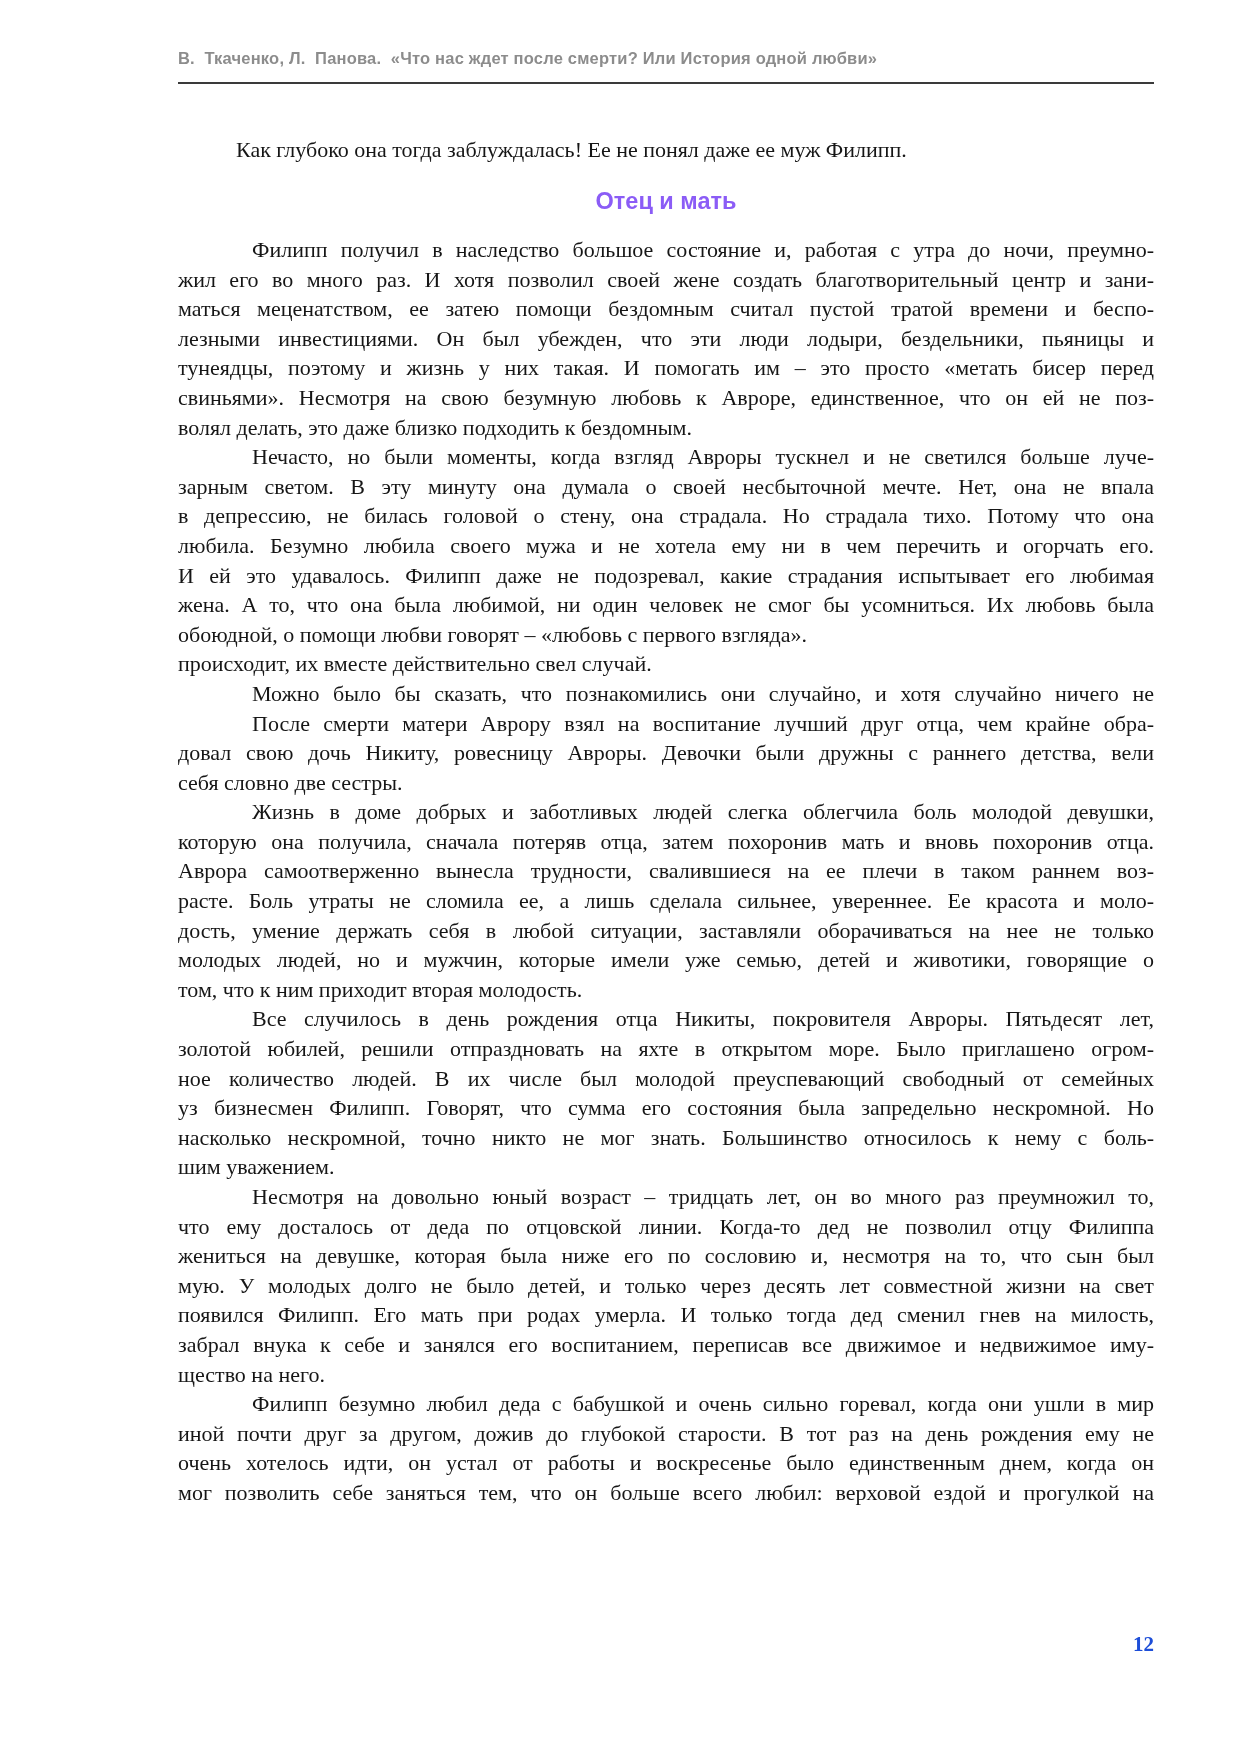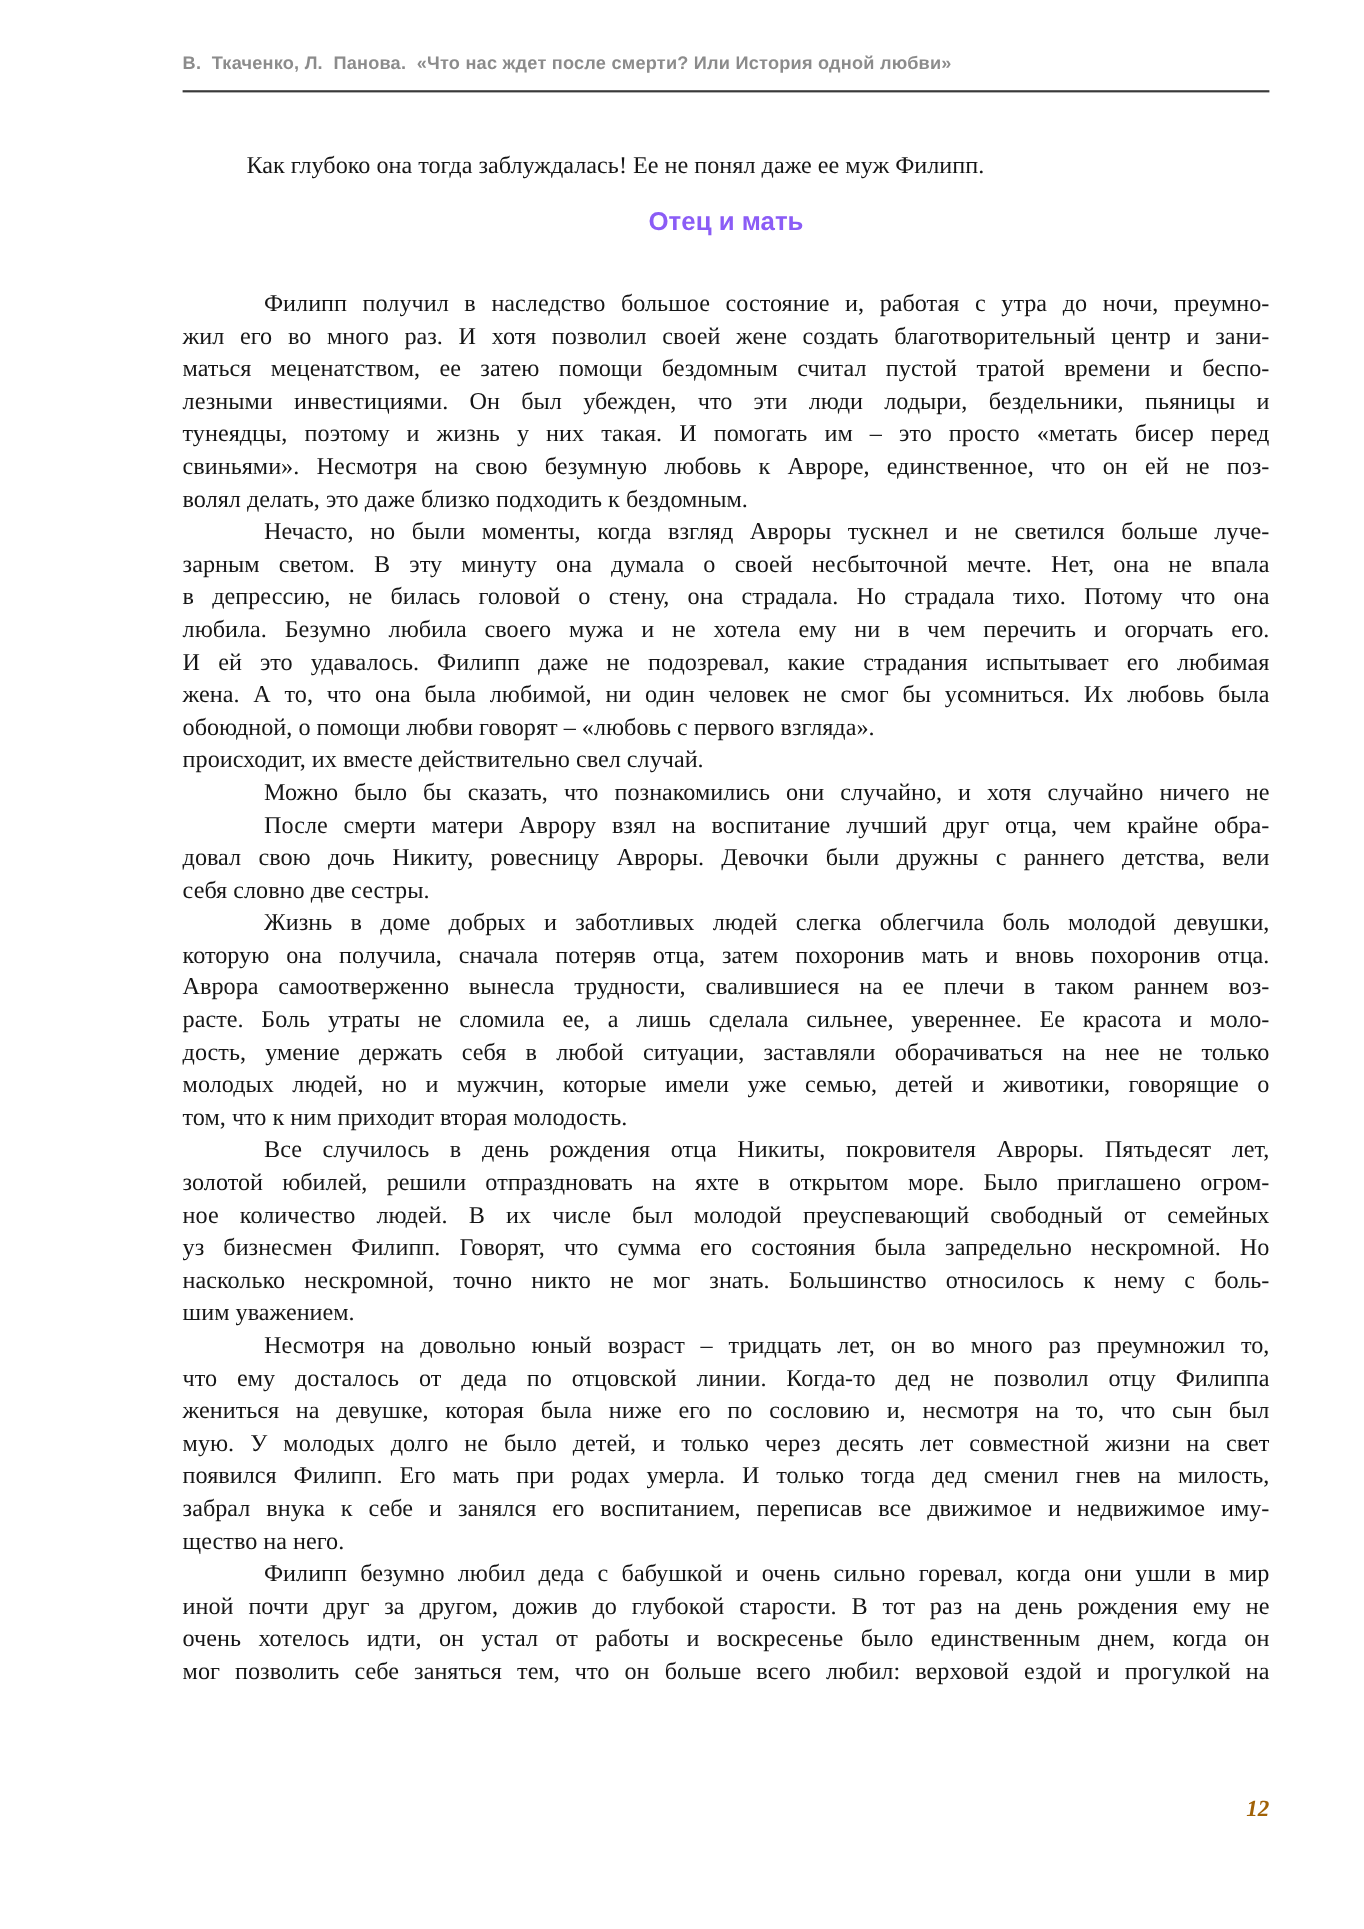--- a/index.html
+++ b/index.html
@@ -18,7 +18,7 @@
   }
   .margins {
     position: absolute;
-    left: 166px;
+    left: 178px;
     right: 86px;
     top: 0;
   }

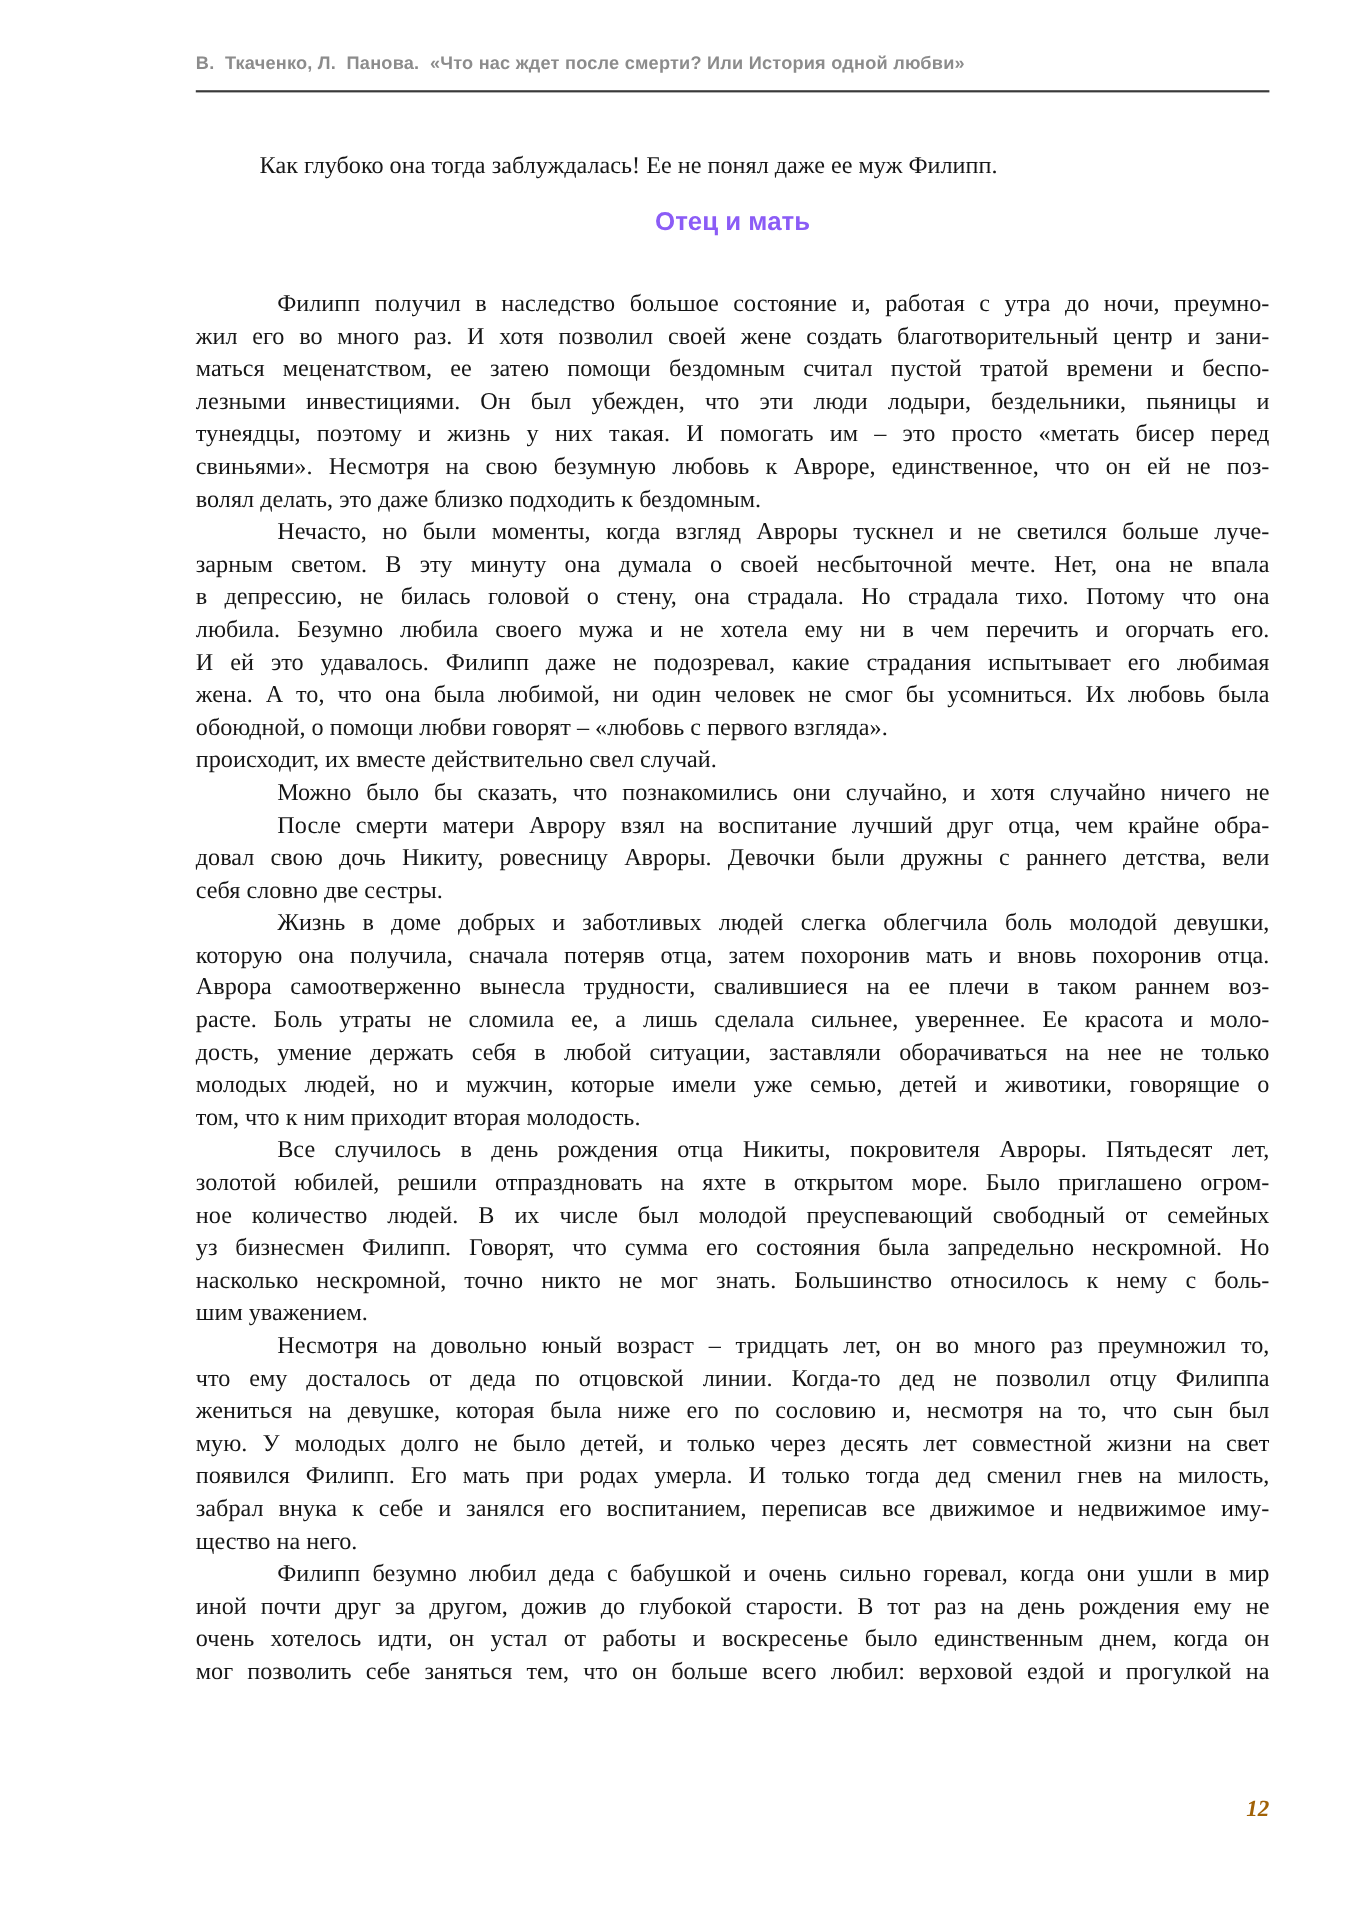--- a/index.html
+++ b/index.html
@@ -53,7 +53,7 @@
     color: #8b5cf6;
   }
   .body-text {
-    margin-top: 46px;
+    margin-top: 20px;
     font-size: 22px;
     line-height: 29.6px;
   }

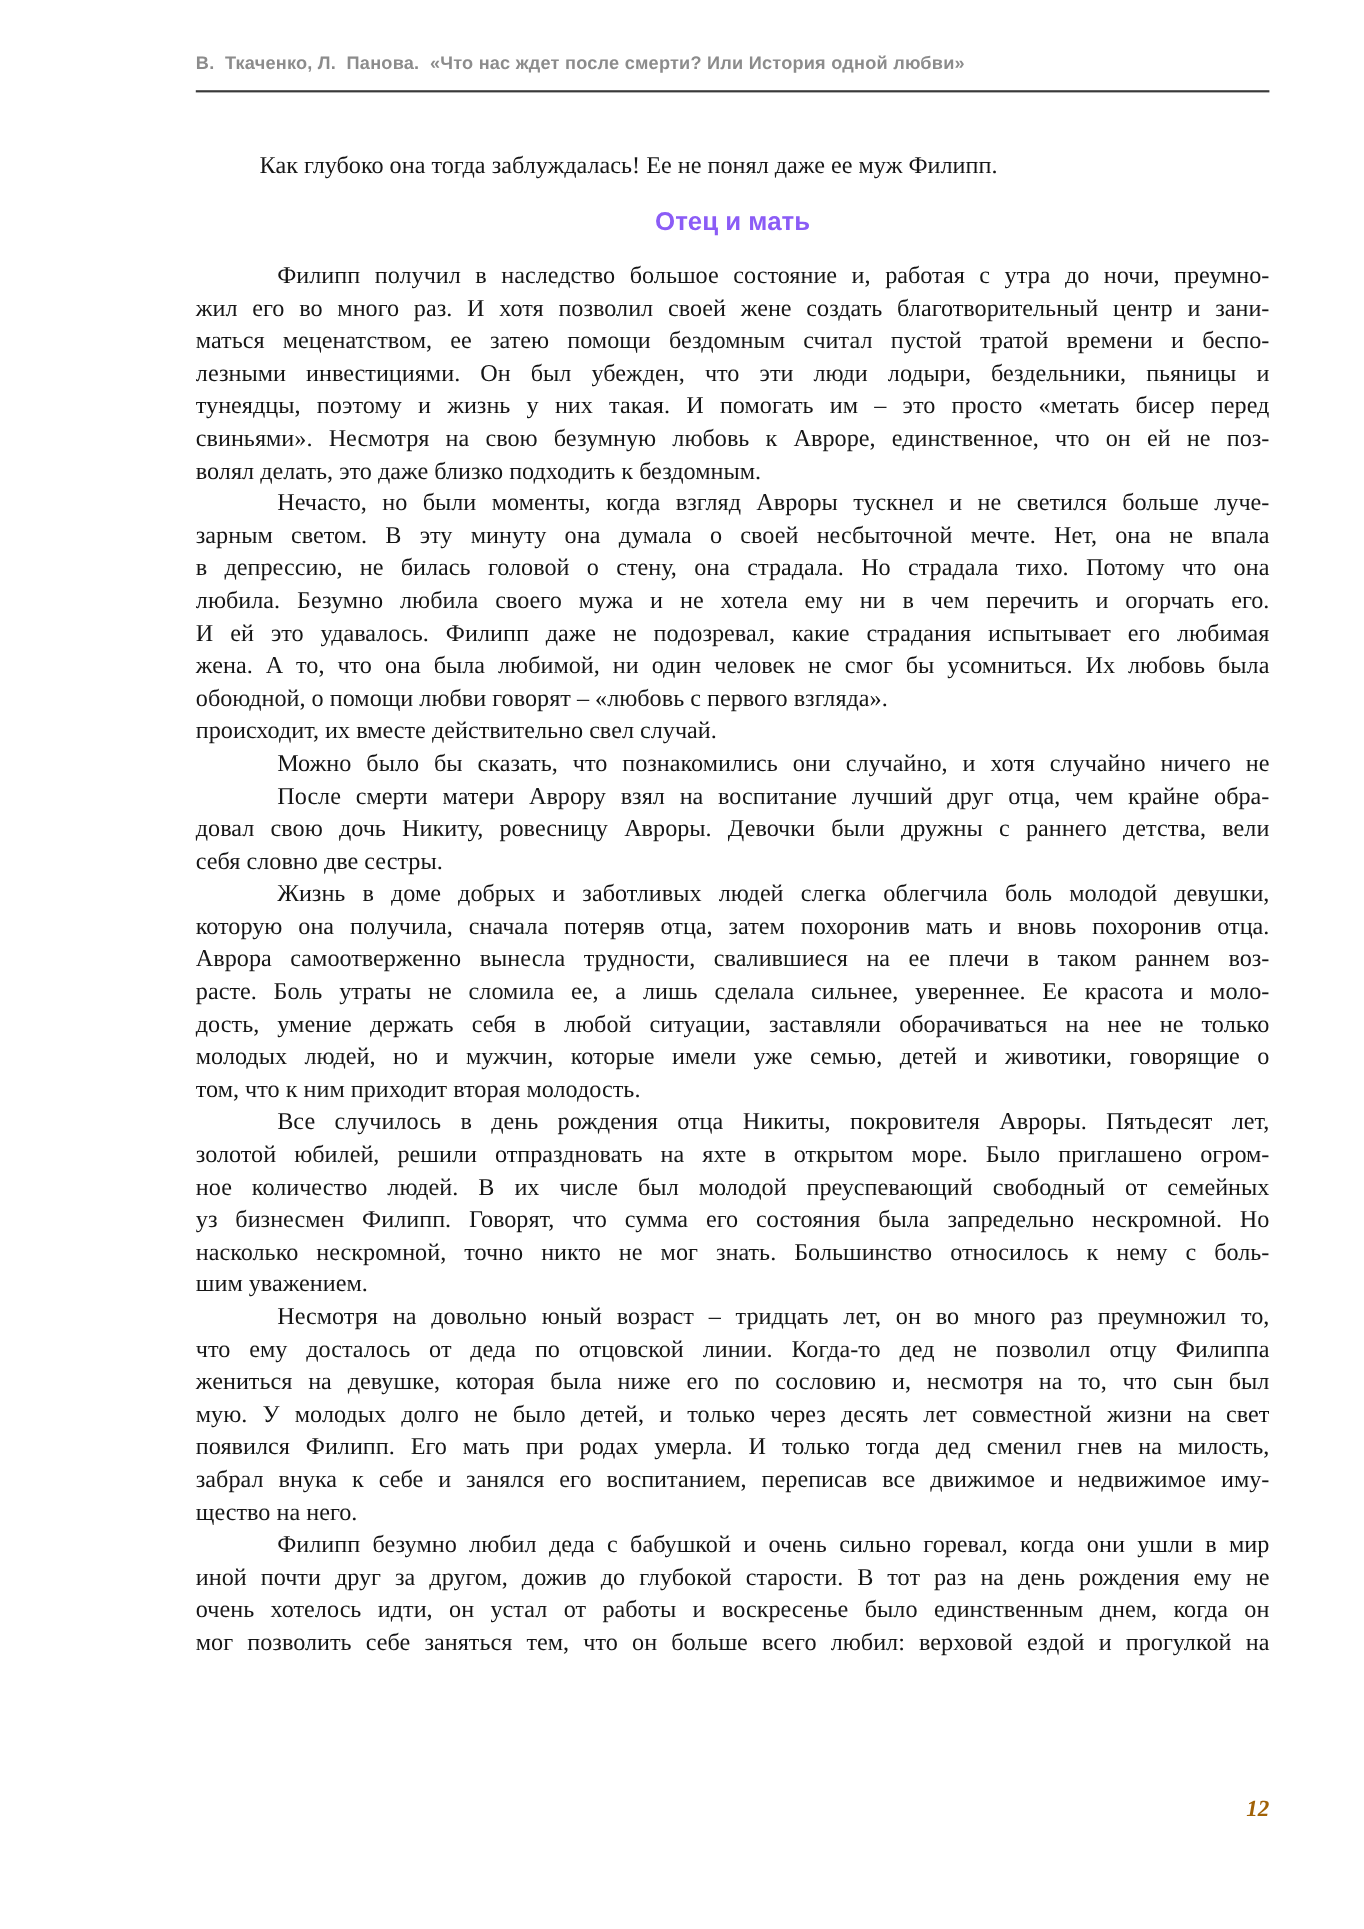--- a/index.html
+++ b/index.html
@@ -75,8 +75,7 @@
     font-family: "Liberation Serif", "DejaVu Serif", serif;
     font-weight: 700;
     font-size: 21px;
-    color: #a16207;
-    font-style: italic;
+    color: #1d4ed8;
   }
 </style>
 </head>

